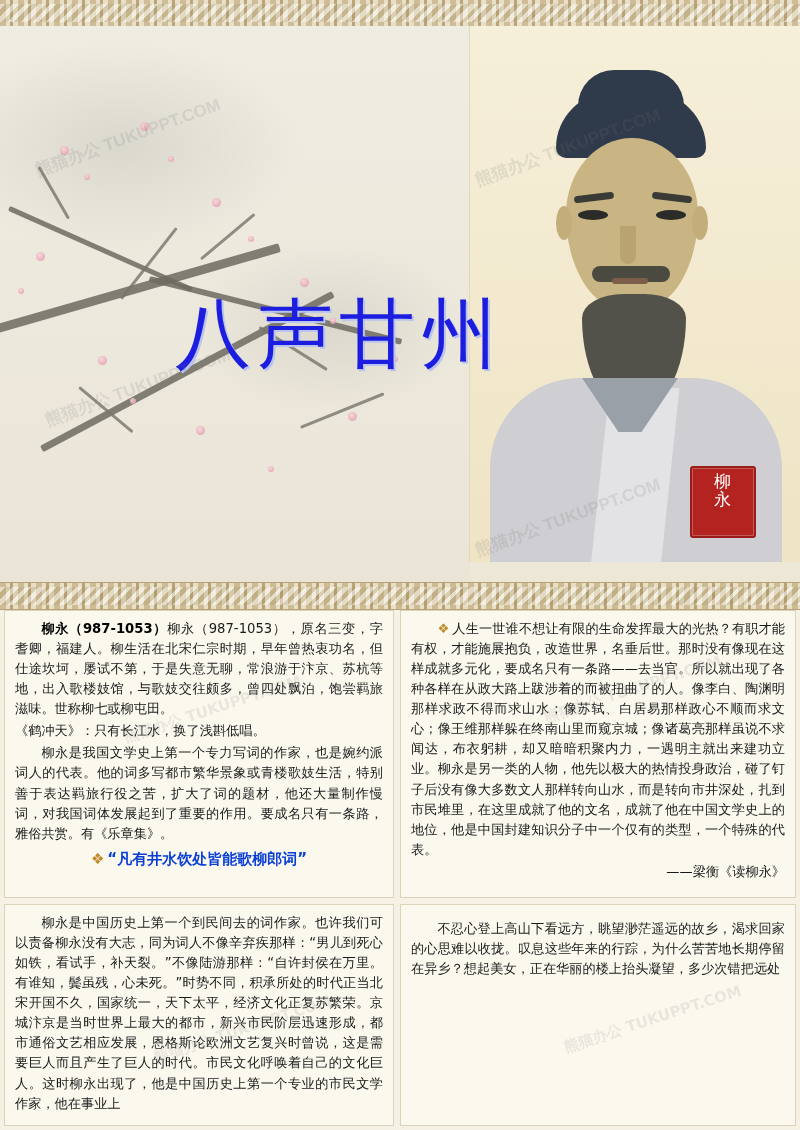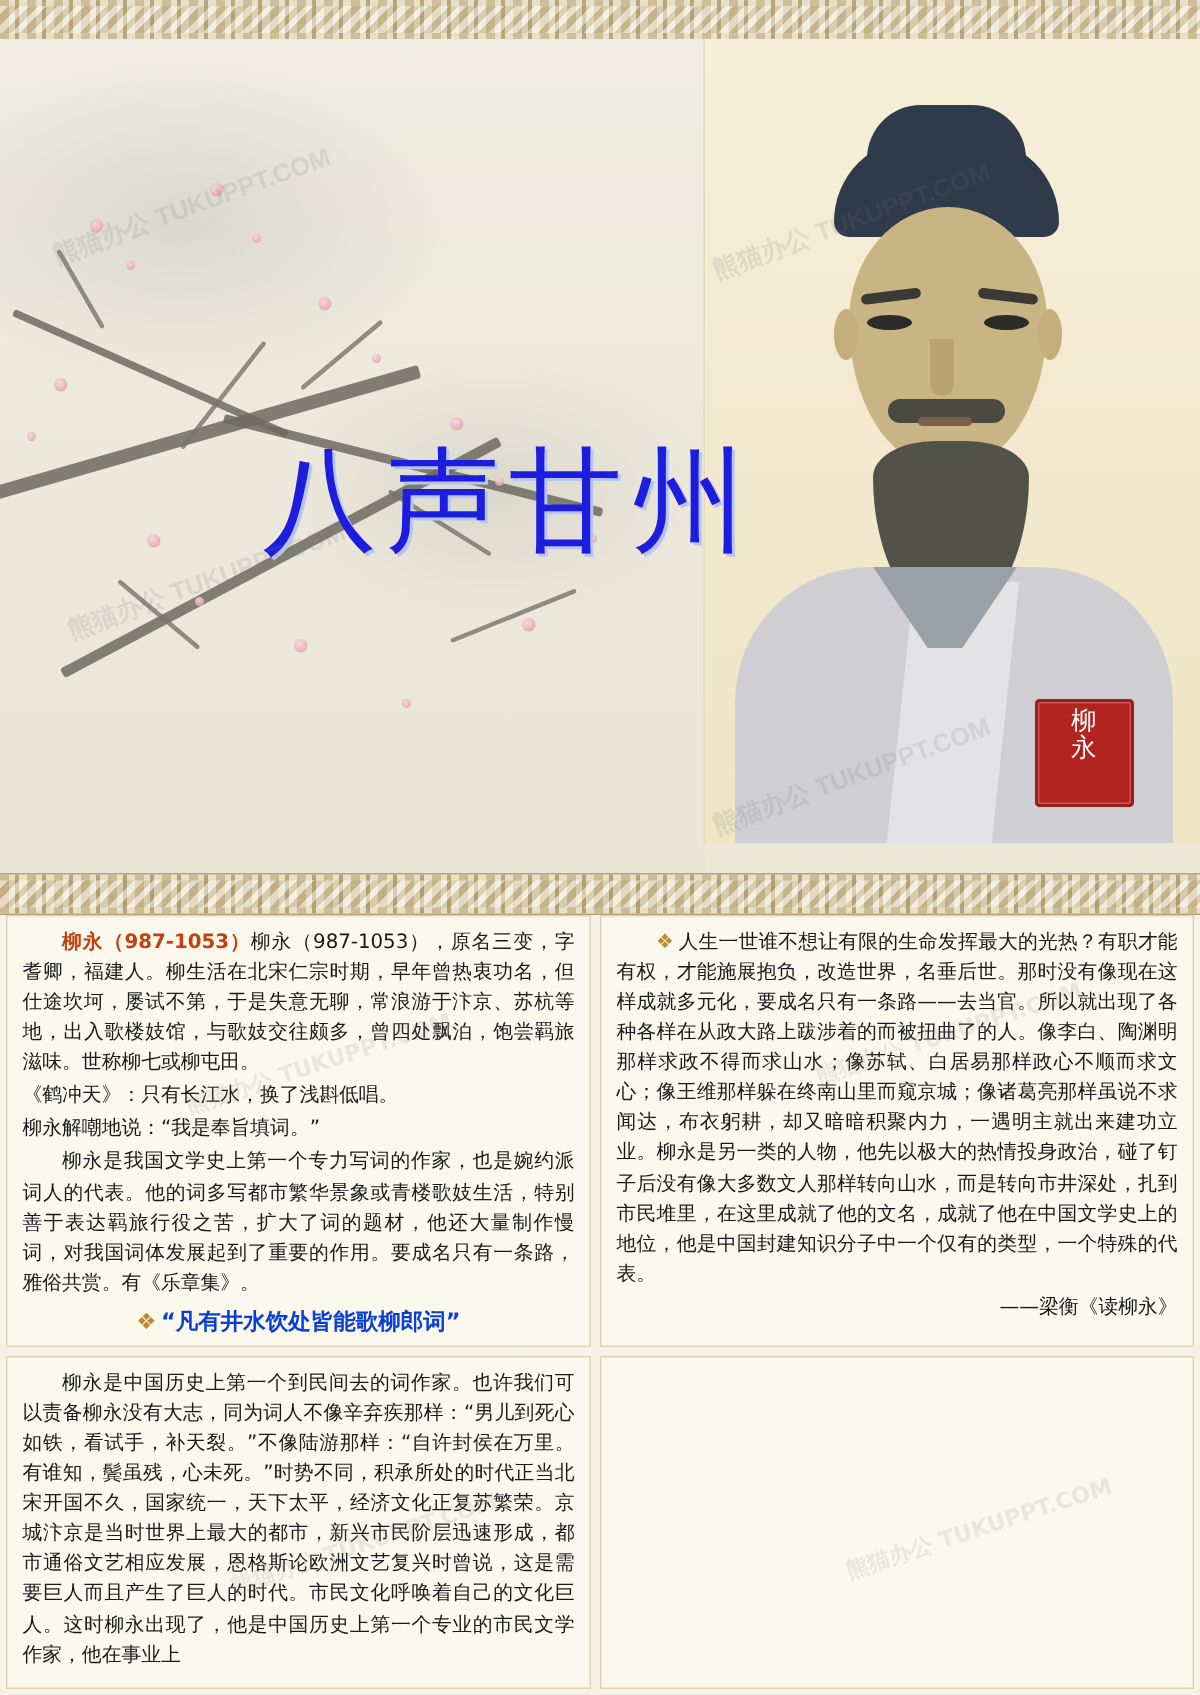--- a/index.html
+++ b/index.html
@@ -174,7 +174,7 @@
   .p-br{left:400px;top:904px;width:396px;height:222px;}
 
   .indent{text-indent:2em;}
-  .red{color:#c2410c;}
+  .red{color:#000000;}
   .bold{font-weight:bold;}
   .quote-line{
     margin-top:4px;font-weight:bold;color:#0a3fd6;font-size:15px;text-align:center;

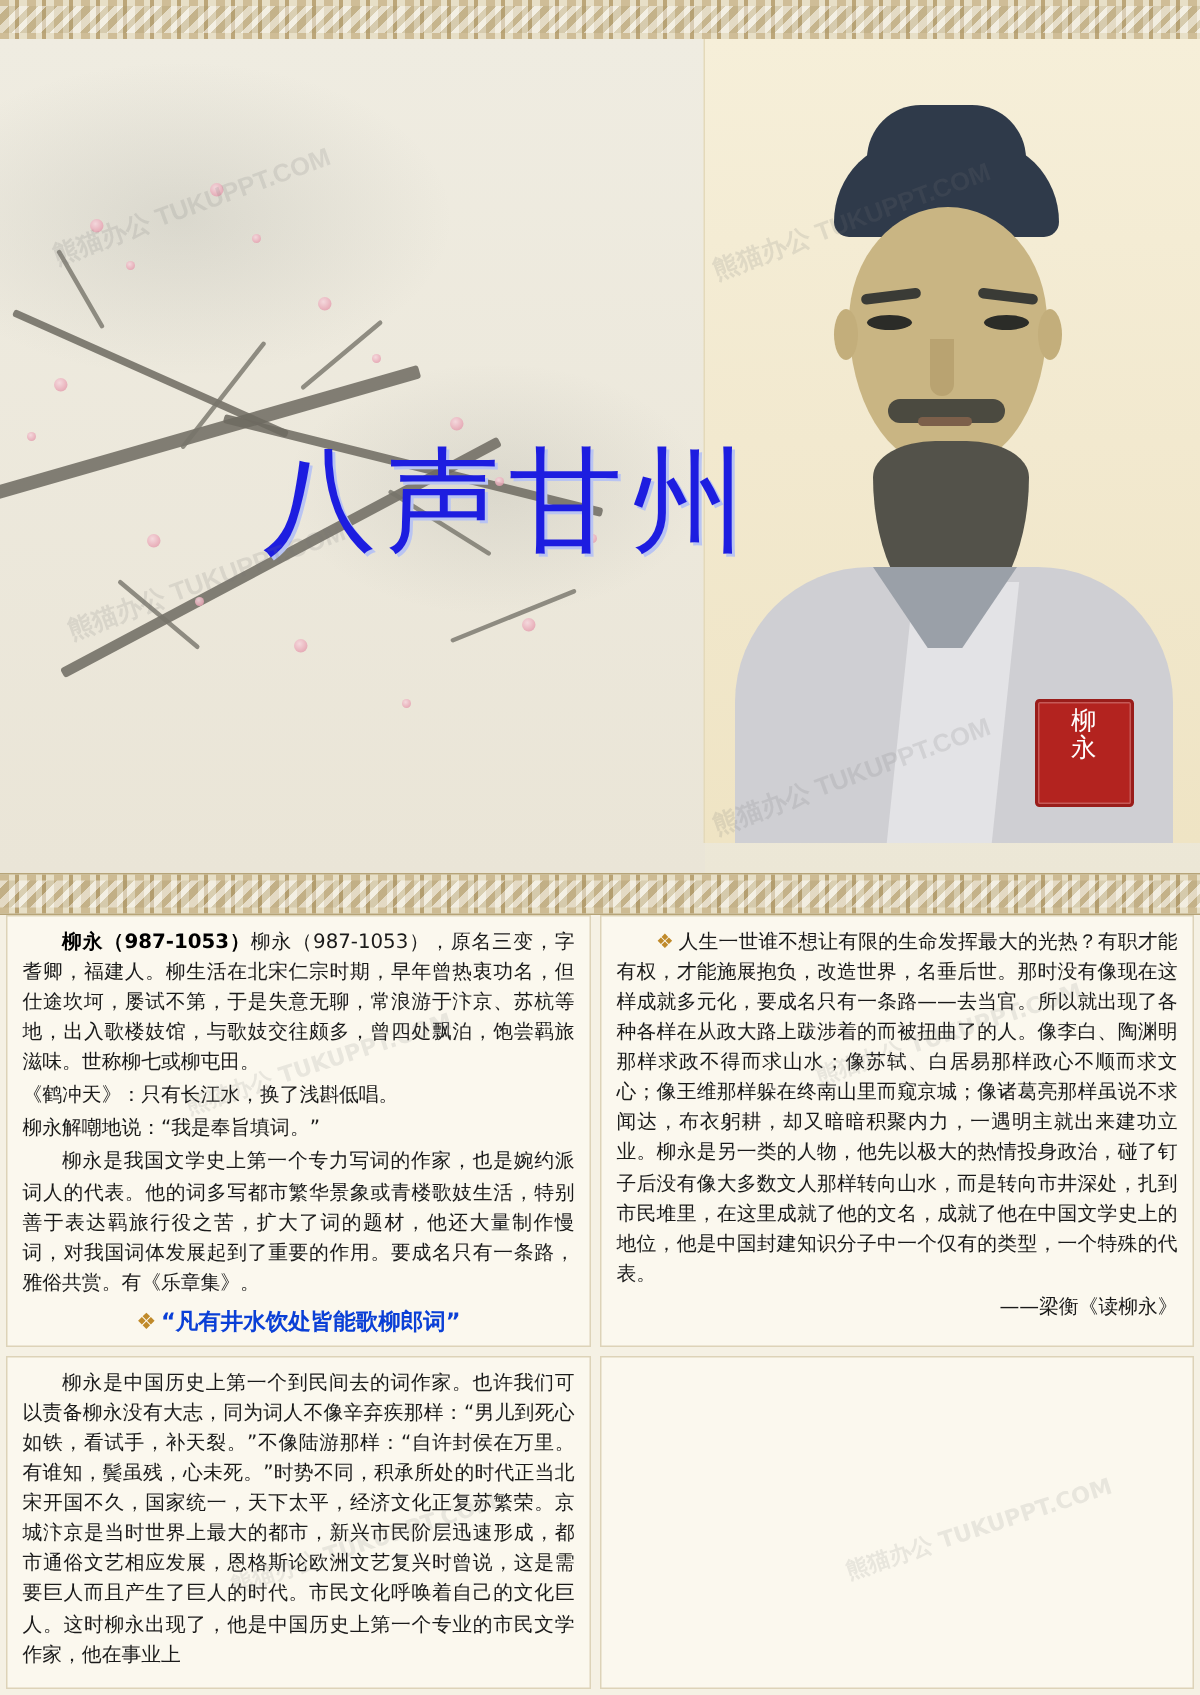--- a/index.html
+++ b/index.html
@@ -270,7 +270,6 @@
   <div class="panel p-tl">
     <p class="indent"><span class="bold red">柳永（987-1053）</span><span>柳永（987-1053），原名三变，字耆卿，福建人。柳生活在北宋仁宗时期，早年曾热衷功名，但仕途坎坷，屡试不第，于是失意无聊，常浪游于汴京、苏杭等地，出入歌楼妓馆，与歌妓交往颇多，曾四处飘泊，饱尝羁旅滋味。世称柳七或柳屯田。</span></p>
     <p><span>《鹤冲天》：只有长江水，换了浅斟低唱。</span></p>
-    <p><span>柳永解嘲地说：“我是奉旨填词。”</span></p>
     <p class="indent"><span>柳永是我国文学史上第一个专力写词的作家，也是婉约派词人的代表。他的词多写都市繁华景象或青楼歌妓生活，特别善于表达羁旅行役之苦，扩大了词的题材，他还大量制作慢词，对我国词体发展起到了重要的作用。要成名只有一条路，雅俗共赏。有《乐章集》。</span></p>
     <p class="quote-line"><span class="bullet">❖</span><span>“凡有井水饮处皆能歌柳郎词”</span></p>
   </div>

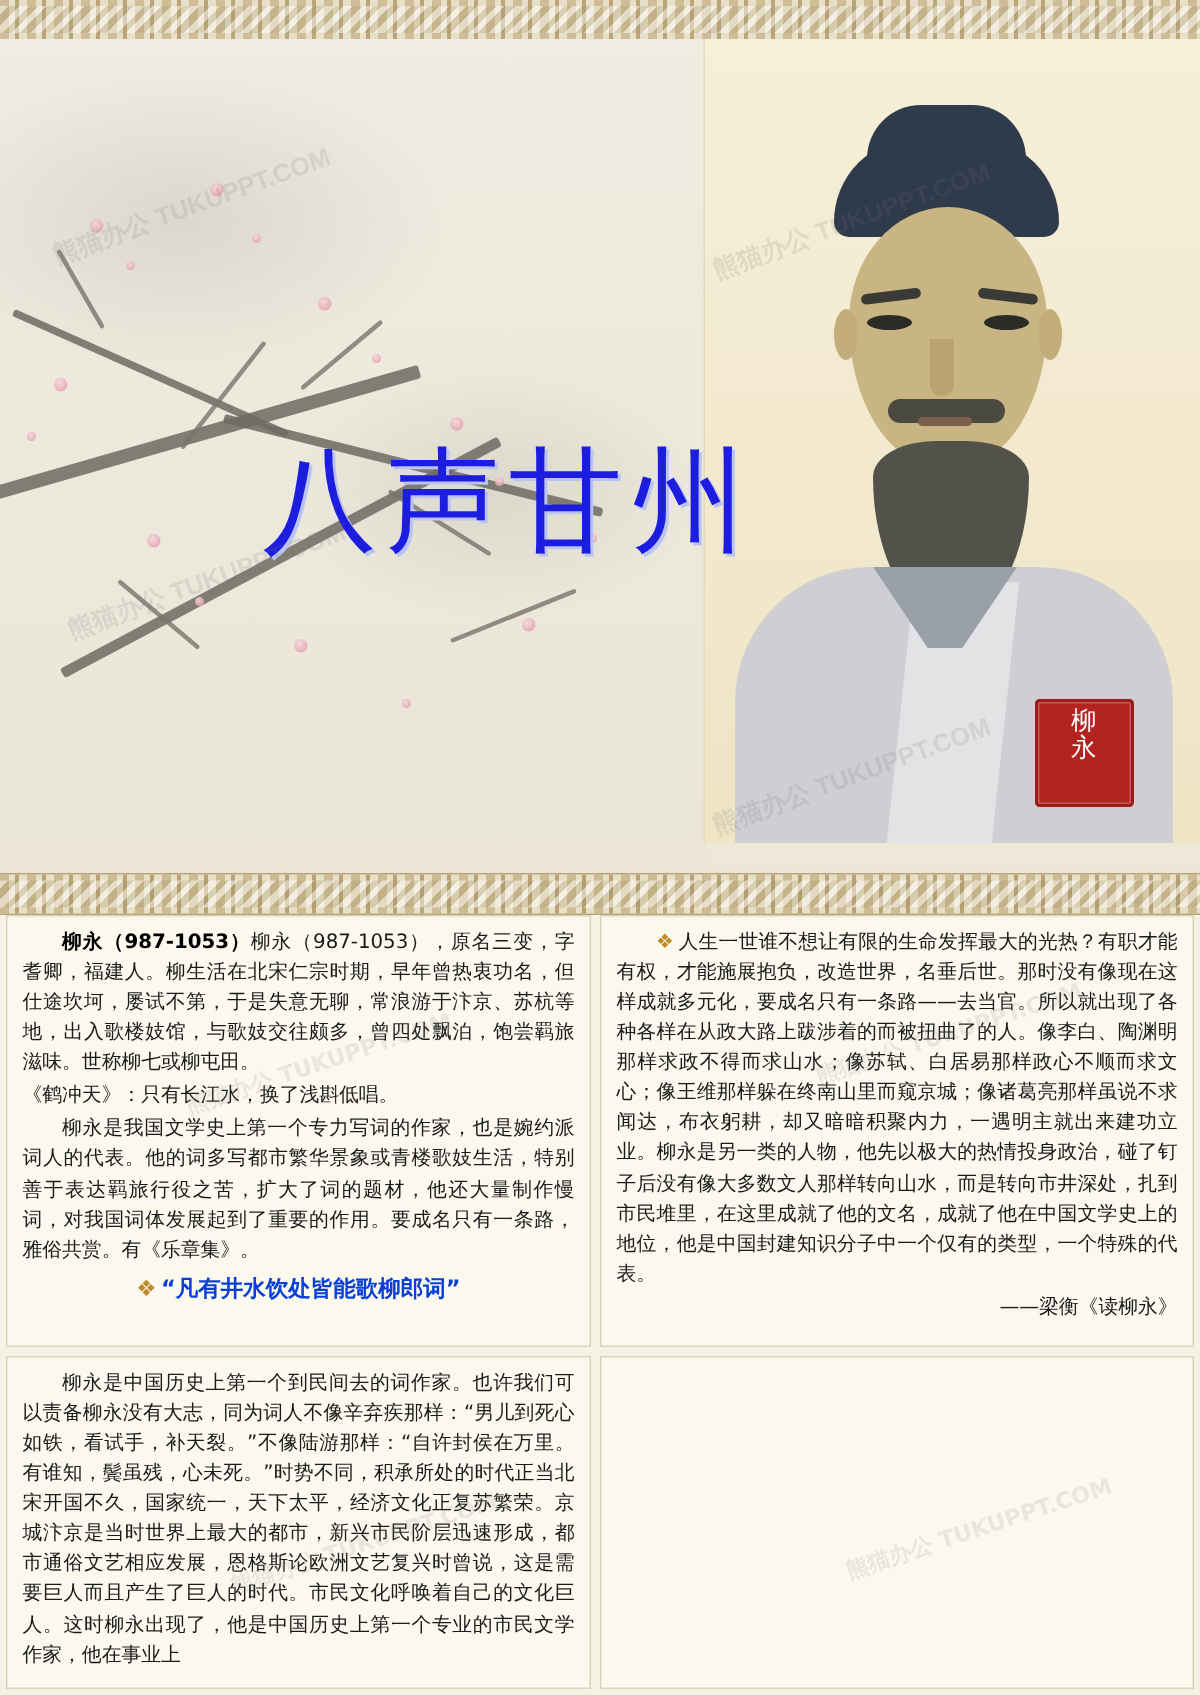--- a/index.html
+++ b/index.html
@@ -284,6 +284,7 @@
   </div>
 
   <div class="panel p-br">
+    <p class="indent" style="margin-top:6px;"><span>不忍心登上高山下看远方，眺望渺茫遥远的故乡，渴求回家的心思难以收拢。叹息这些年来的行踪，为什么苦苦地长期停留在异乡？想起美女，正在华丽的楼上抬头凝望，多少次错把远处</span></p>
   </div>
 
   <div class="wm2" style="left:120px;top:700px;transform:rotate(-18deg);">熊猫办公 TUKUPPT.COM</div>

